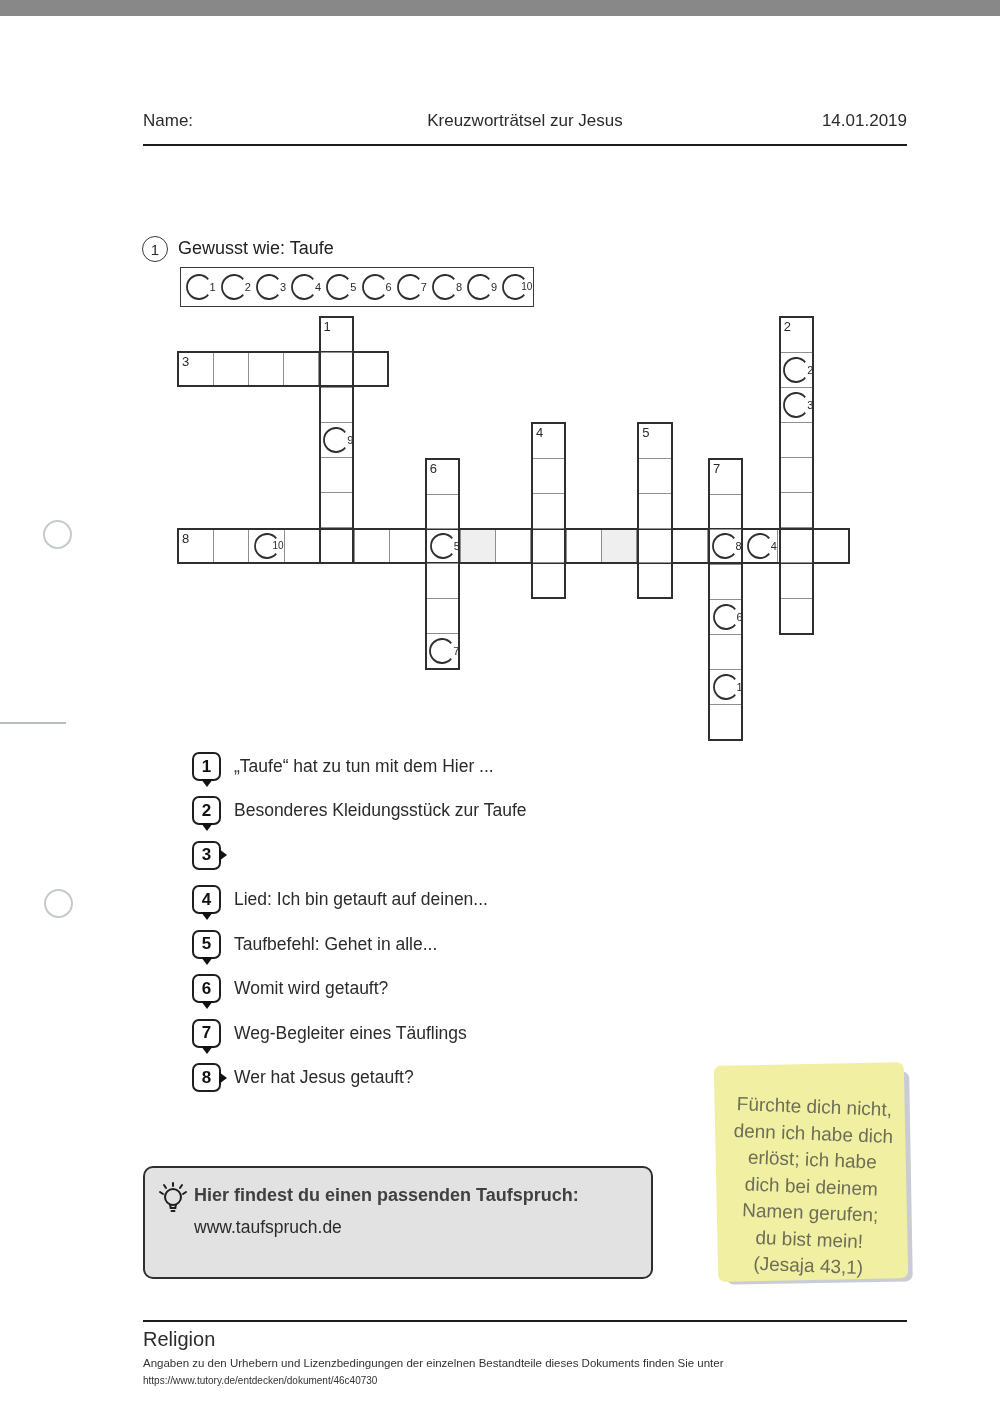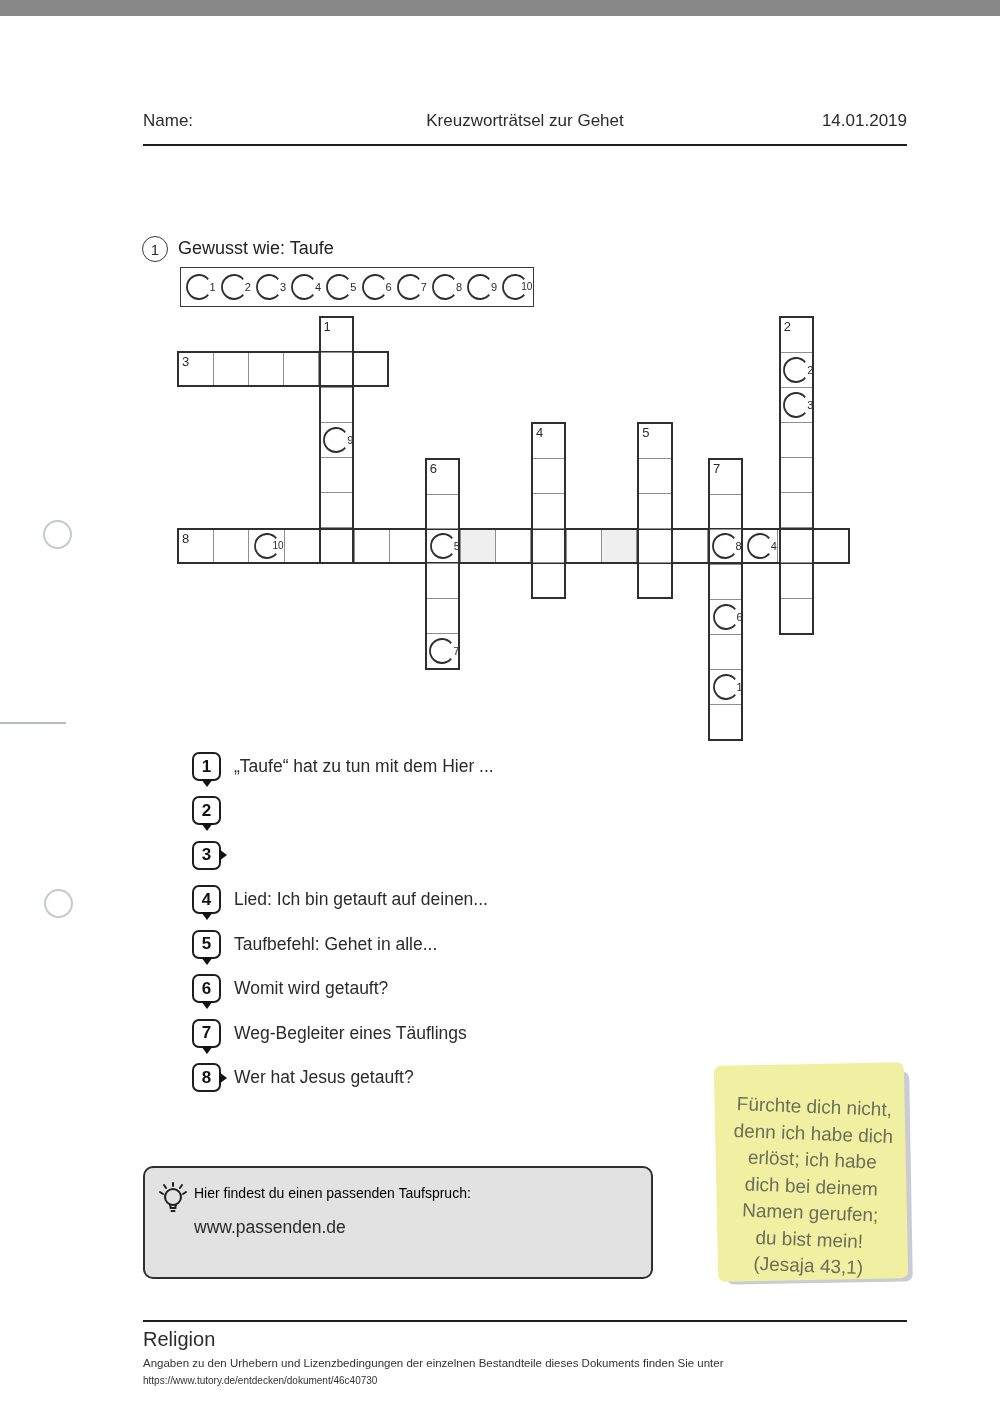--- a/index.html
+++ b/index.html
@@ -78,7 +78,7 @@
 <div class="page">
 
   <div class="hdr-name">Name:</div>
-  <div class="hdr-title">Kreuzworträtsel zur Gehet</div>
+  <div class="hdr-title">Kreuzworträtsel zur Jesus</div>
   <div class="hdr-date">14.01.2019</div>
   <div class="hdr-line"></div>
 

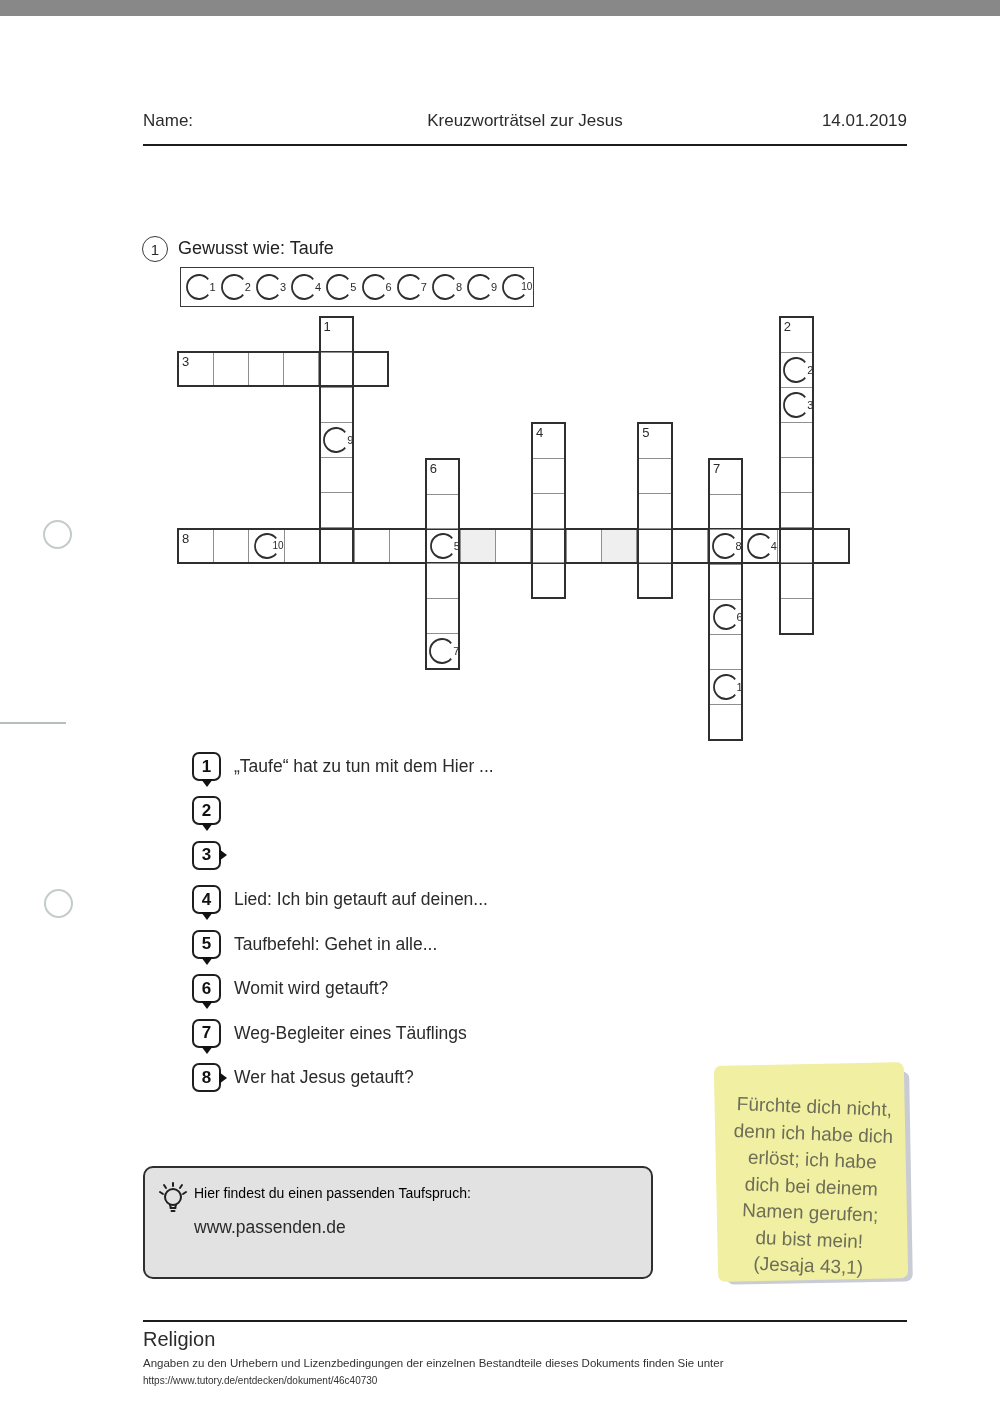--- a/index.html
+++ b/index.html
@@ -355,6 +355,7 @@
           <span>2</span>
           <span class="arr-down"></span>
         </div>
+        <span class="clue-text">Besonderes Kleidungsstück zur Taufe</span>
       </div>
       <div class="clue" style="top: 824.86px;">
         <div class="clue-box">

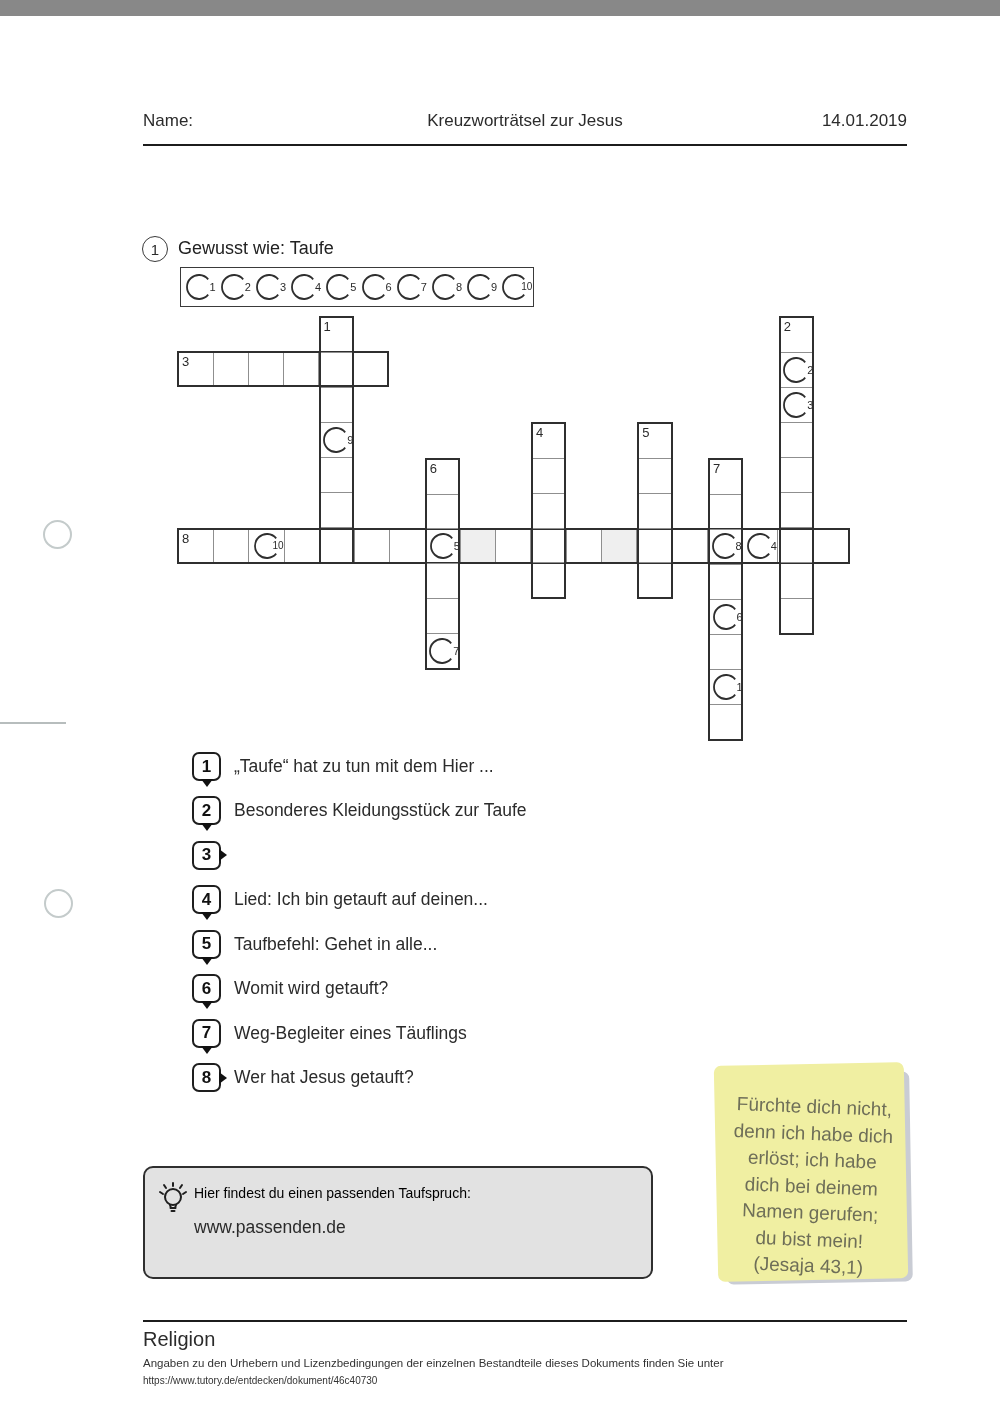--- a/index.html
+++ b/index.html
@@ -56,7 +56,7 @@
   .hint { position:absolute; left:143px; top:1150px; width:510px; height:113px; box-sizing:border-box;
           border:2px solid #2f2f2f; border-radius:10px; background:#e2e2e2; }
   .hint .bulb { position:absolute; left:13px; top:14px; }
-  .hint-title { position:absolute; left:49px; top:17px; font-size:14px; font-weight:normal; color:#000000; }
+  .hint-title { position:absolute; left:49px; top:17px; font-size:18px; font-weight:bold; color:#404040; }
   .hint-url   { position:absolute; left:49px; top:49px; font-size:17.5px; color:#2b2b2b; }
   
   .note-wrap  { position:absolute; left:716px; top:1046px; width:200px; height:230px; }

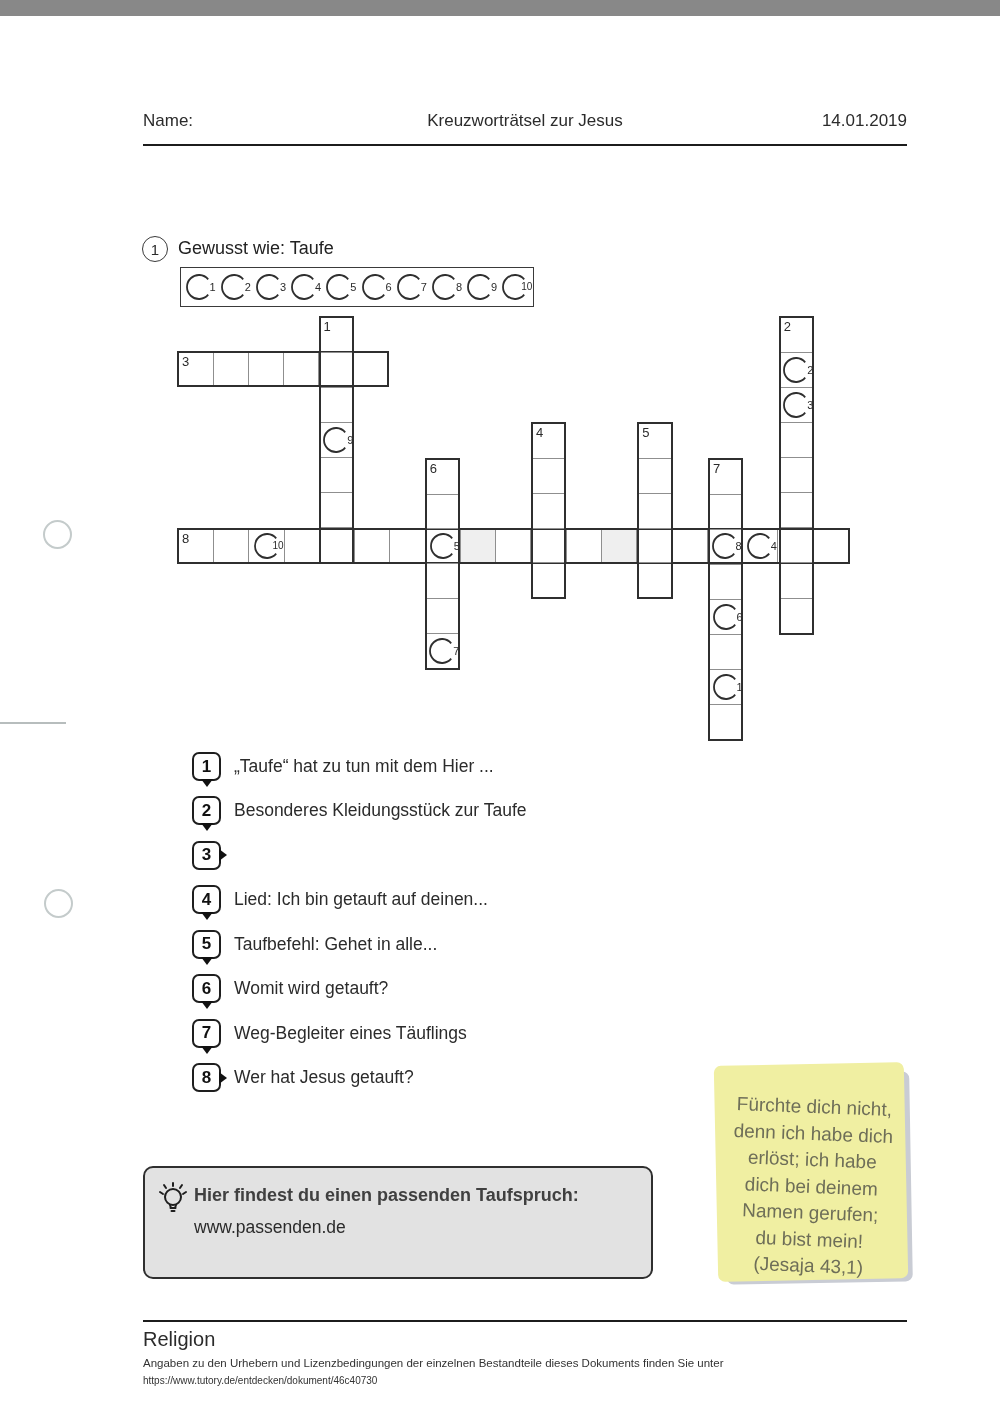--- a/index.html
+++ b/index.html
@@ -415,7 +415,7 @@
       </g>
     </svg>
     <div class="hint-title">Hier findest du einen passenden Taufspruch:</div>
-    <div class="hint-url">www.passenden.de</div>
+    <div class="hint-url">www.taufspruch.de</div>
   </div>
 
   <div class="note-wrap">

